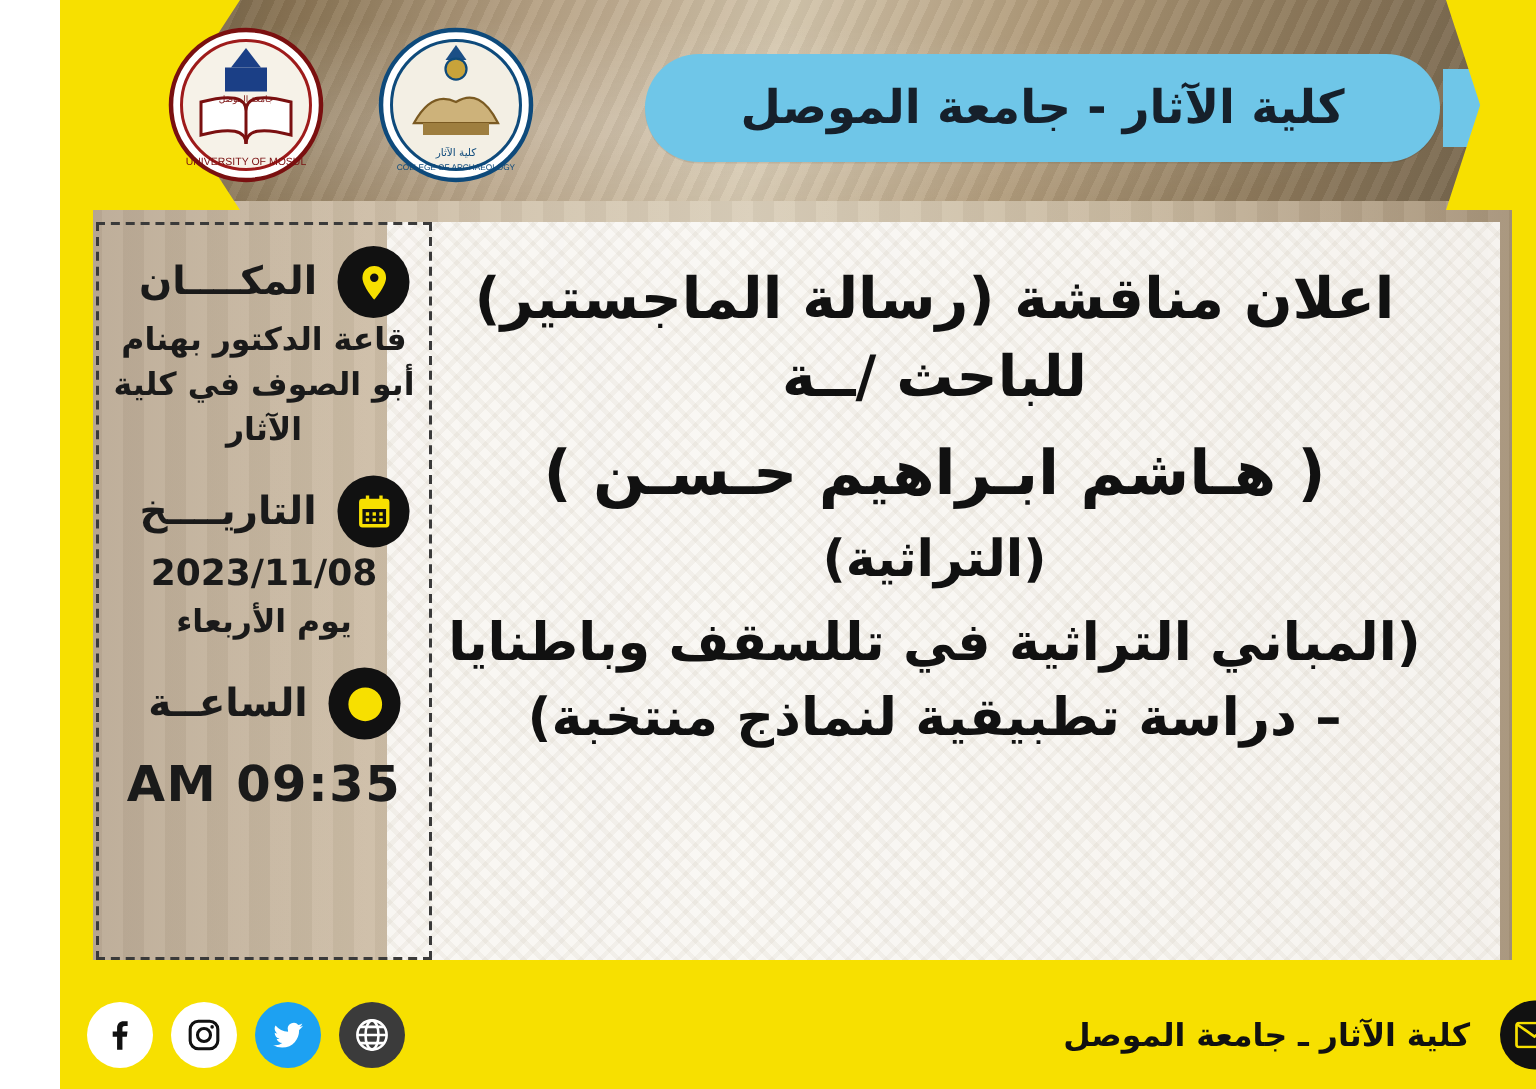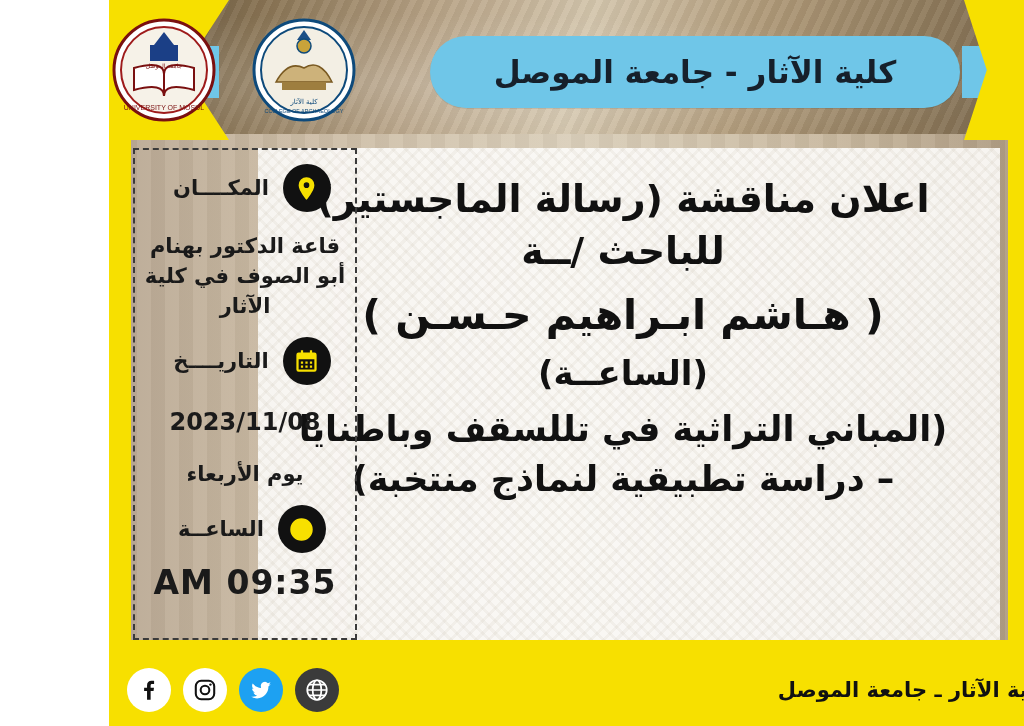--- a/index.html
+++ b/index.html
@@ -12,7 +12,7 @@
 
   .poster {
     position: relative;
-    width: 915px; height: 726px;
+    width: 984px; height: 726px;
     background: #737373;
     overflow: hidden;
   }

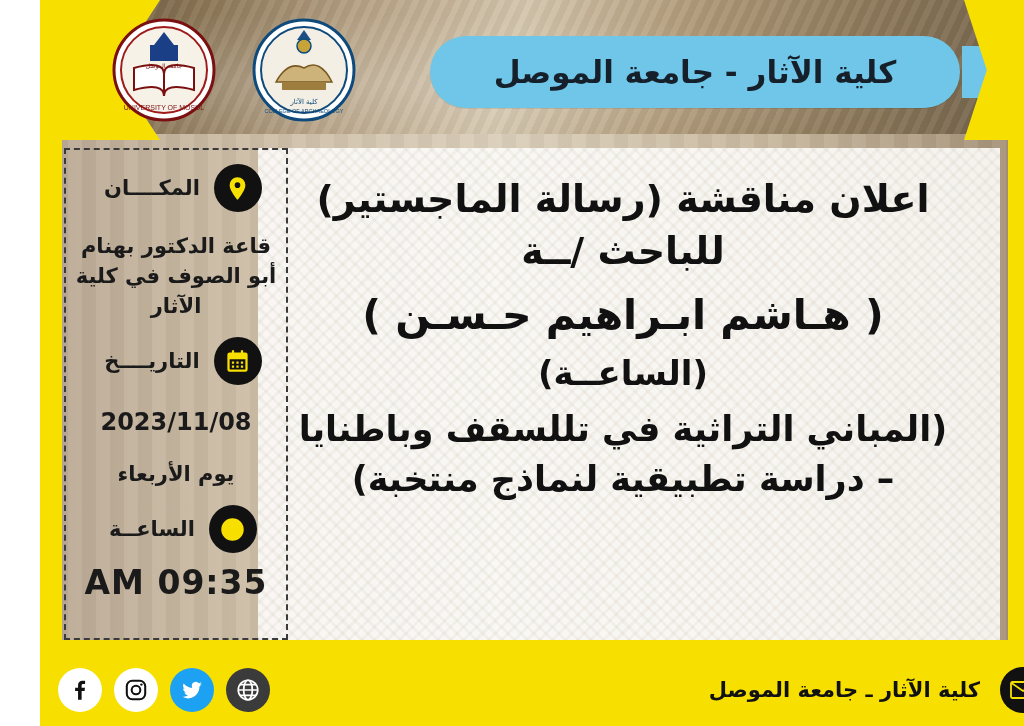--- a/index.html
+++ b/index.html
@@ -165,7 +165,7 @@
     flex: 0 0 auto;
   }
   .info-icon svg { width: 27px; height: 27px; display:block; }
-  .info-label { font-size: 21px; font-weight: 700; letter-spacing: 2px; margin-left: 14px; }
+  .info-label { font-size: 26px; font-weight: 700; letter-spacing: 2px; margin-left: 14px; }
 
   .info-value {
     font-size: 21px; font-weight: 700; line-height: 1.42; margin-top: 20px;

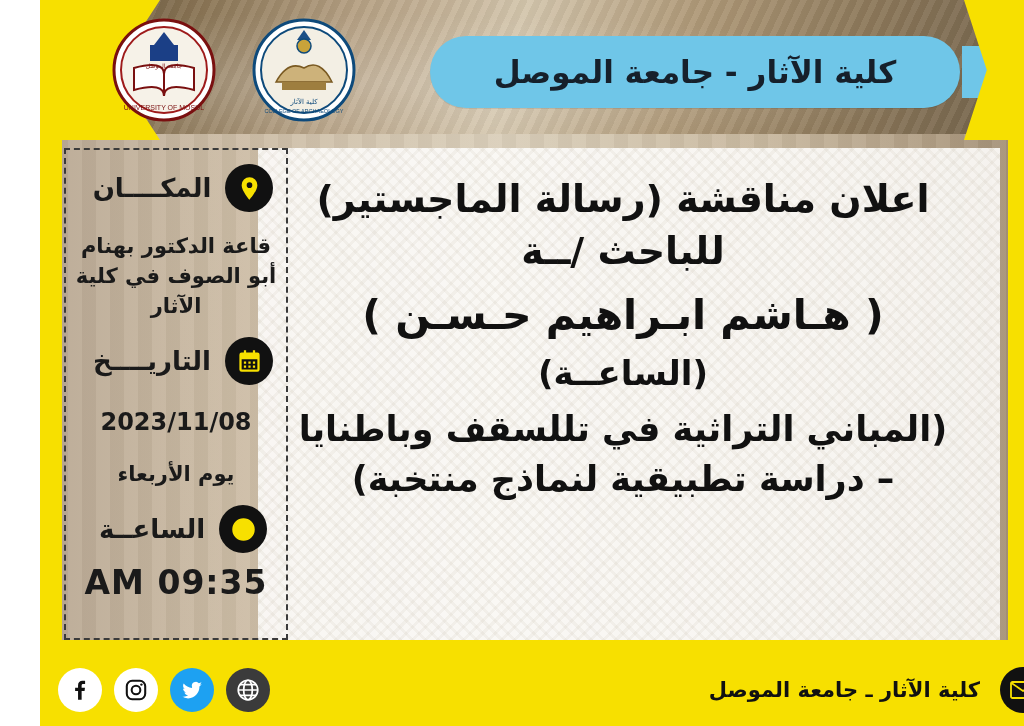--- a/index.html
+++ b/index.html
@@ -168,7 +168,7 @@
   .info-label { font-size: 26px; font-weight: 700; letter-spacing: 2px; margin-left: 14px; }
 
   .info-value {
-    font-size: 21px; font-weight: 700; line-height: 1.42; margin-top: 20px;
+    font-size: 21px; font-weight: 700; line-height: 1.42; margin-top: 0;
   }
   .info-value.date { font-size: 24px; }
   .time-value {

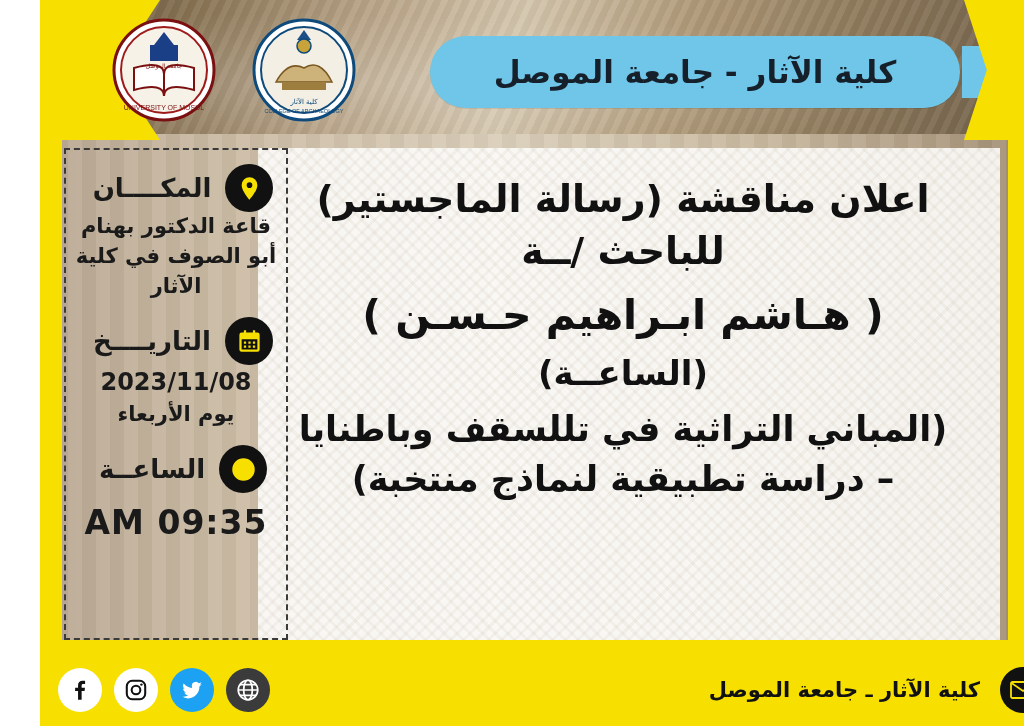--- a/index.html
+++ b/index.html
@@ -269,7 +269,7 @@
       <span>هـاشم ابـراهيم حـسـن</span>
       <span>)</span>
     </div>
-    <div class="line-tagged">(الساعــة)</div>
+    <div class="line-tagged">(التراثية)</div>
     <div class="line-title">(المباني التراثية في تللسقف وباطنايا – دراسة تطبيقية لنماذج منتخبة)</div>
   </div>
 

